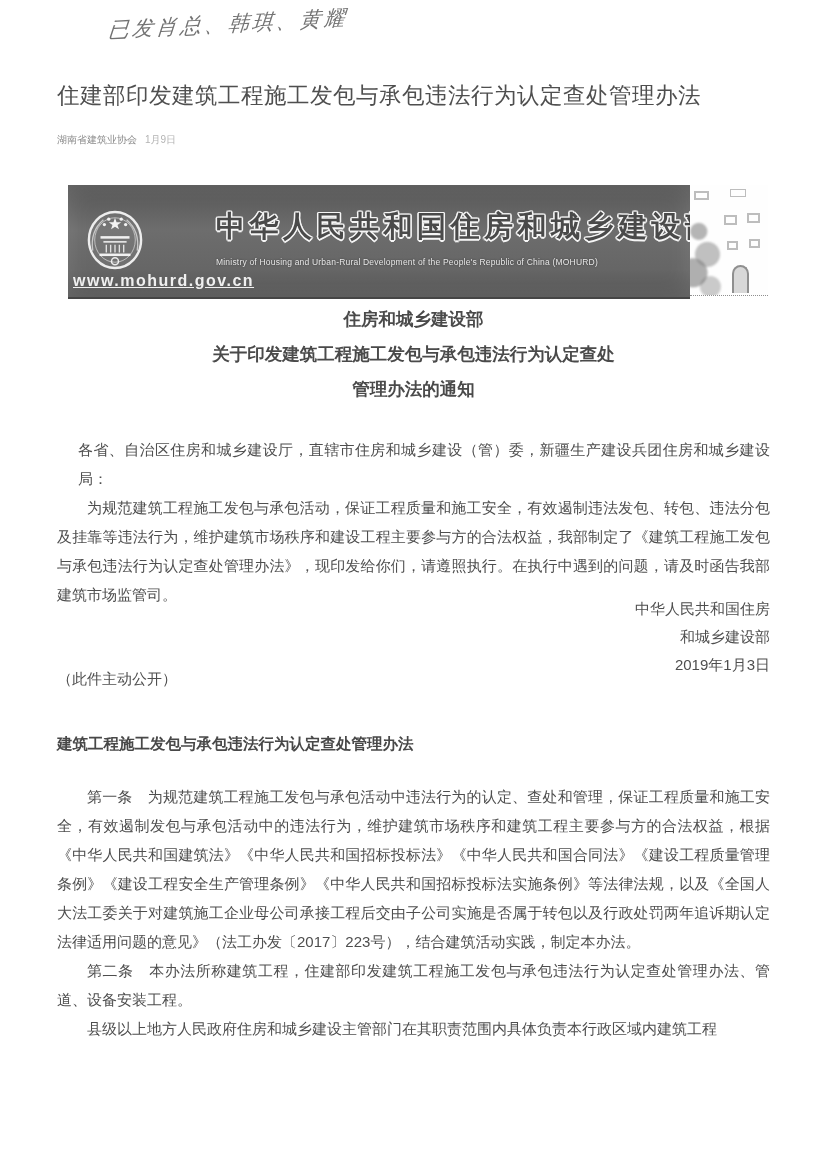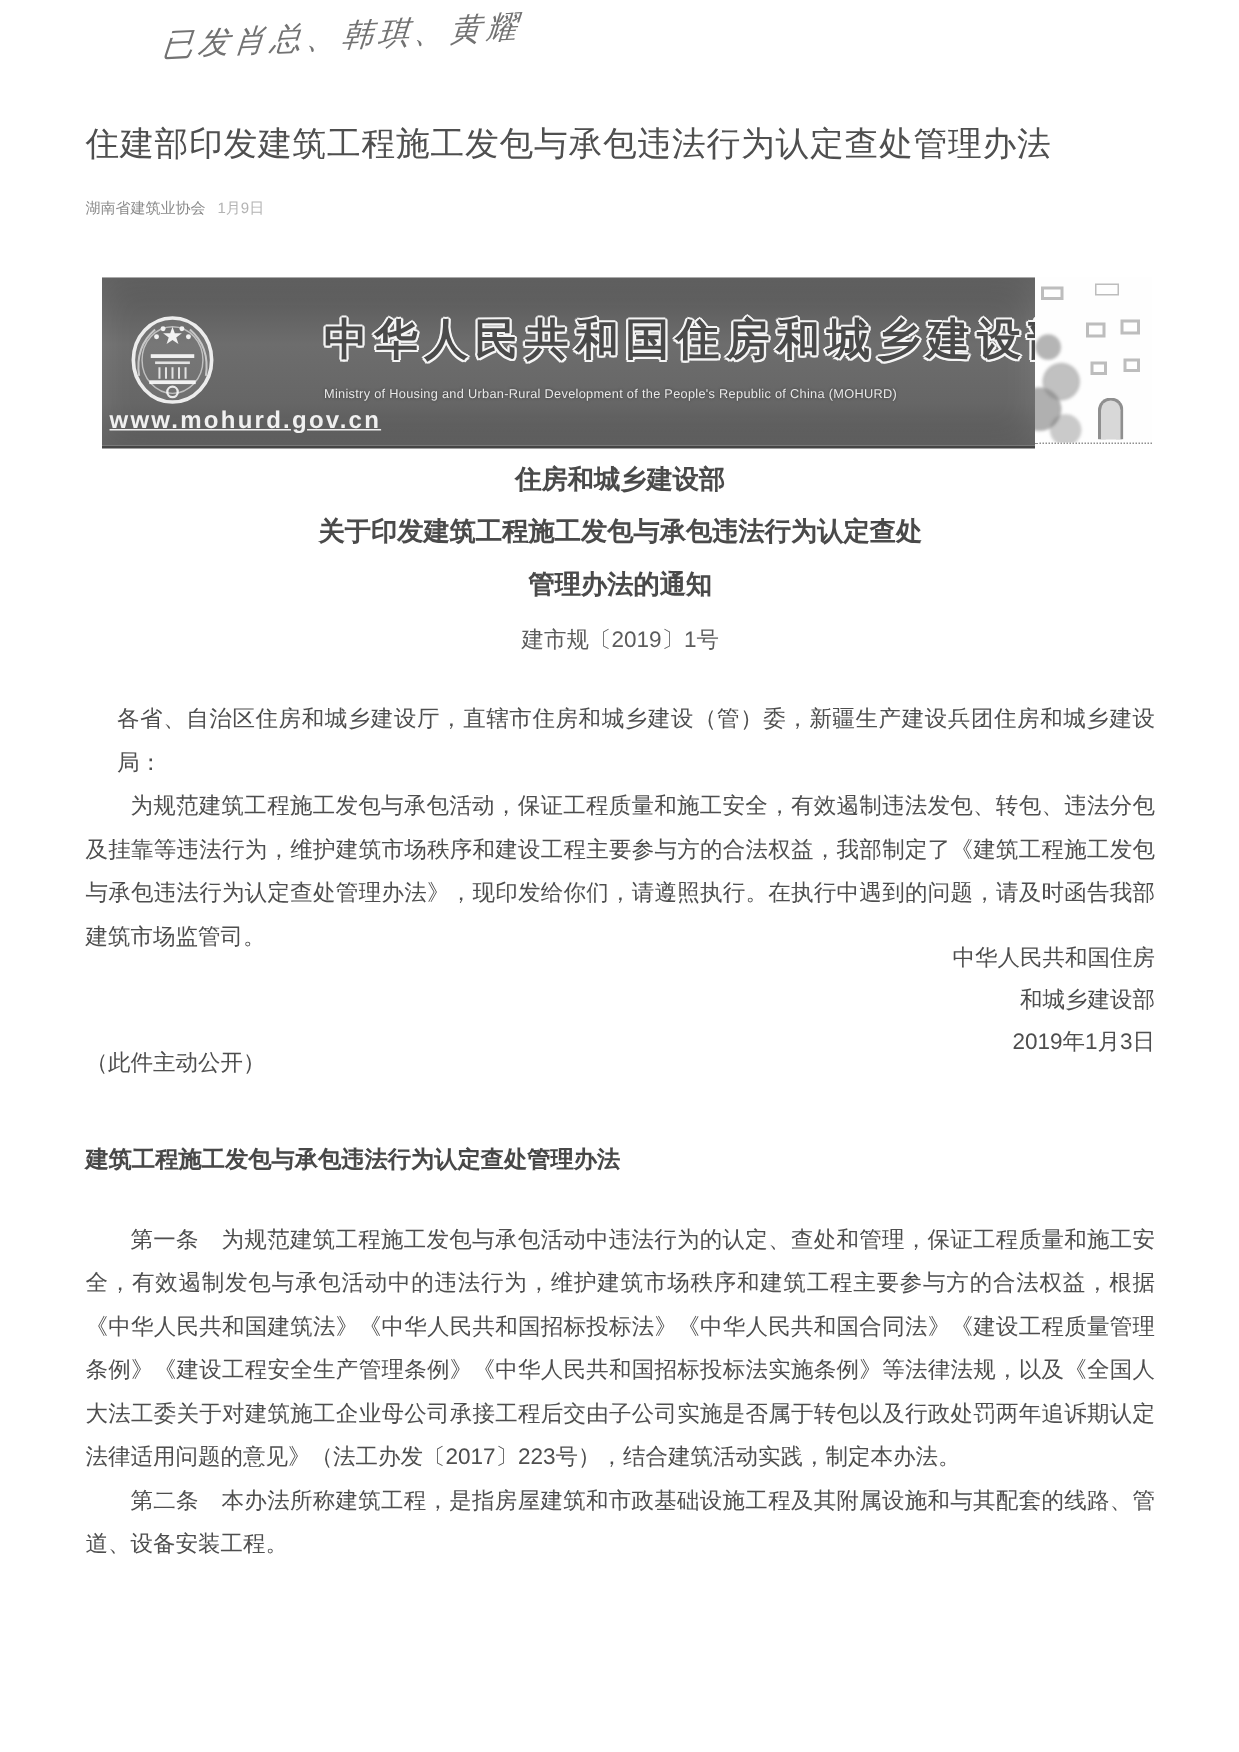--- a/index.html
+++ b/index.html
@@ -239,7 +239,6 @@
       <div>管理办法的通知</div>
     </div>
 
-    <div class="doc-number">建市规〔2019〕1号</div>
 
     <p class="body-text salutation">各省、自治区住房和城乡建设厅，直辖市住房和城乡建设（管）委，新疆生产建设兵团住房和城乡建设局：</p>
     <p class="body-text indent">为规范建筑工程施工发包与承包活动，保证工程质量和施工安全，有效遏制违法发包、转包、违法分包及挂靠等违法行为，维护建筑市场秩序和建设工程主要参与方的合法权益，我部制定了《建筑工程施工发包与承包违法行为认定查处管理办法》，现印发给你们，请遵照执行。在执行中遇到的问题，请及时函告我部建筑市场监管司。</p>

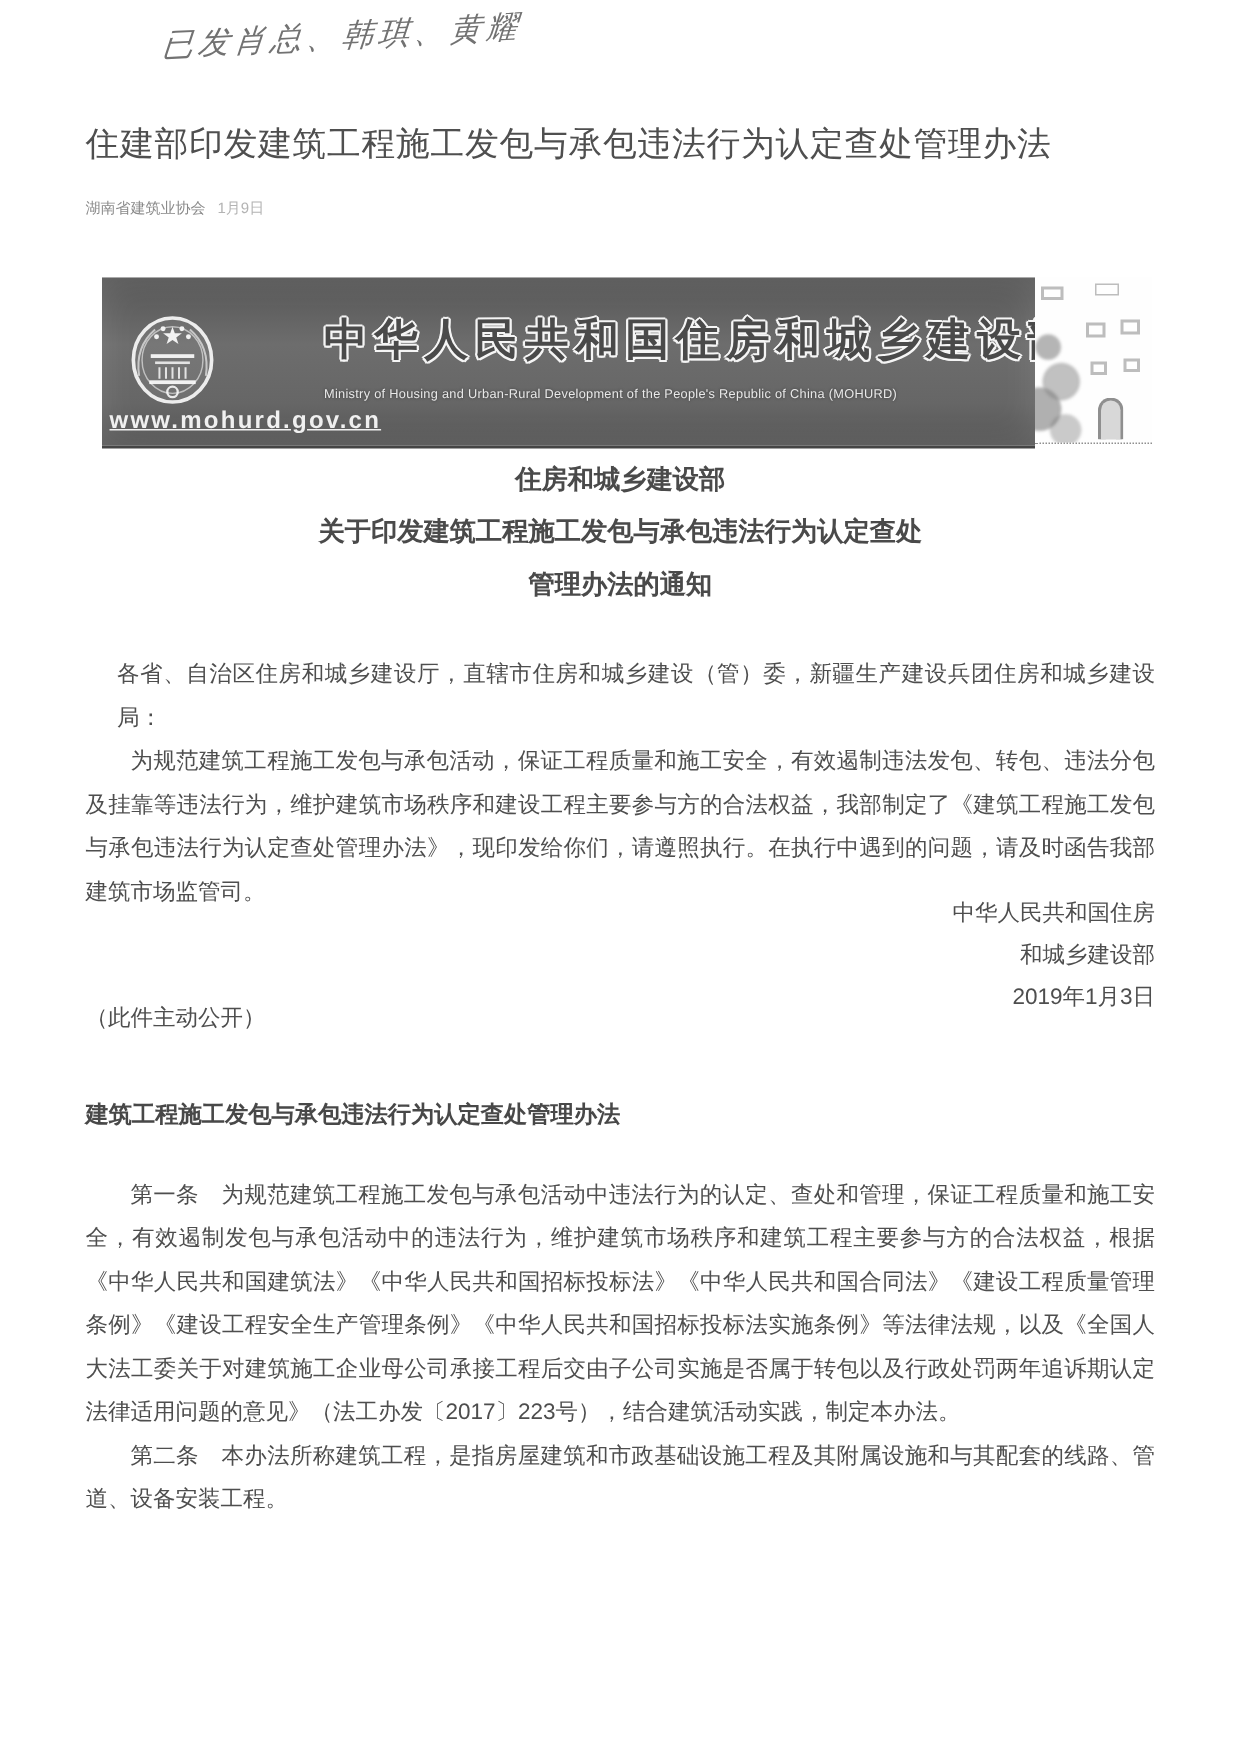--- a/index.html
+++ b/index.html
@@ -255,7 +255,7 @@
 
     <div class="articles">
       <p class="body-text indent">第一条　为规范建筑工程施工发包与承包活动中违法行为的认定、查处和管理，保证工程质量和施工安全，有效遏制发包与承包活动中的违法行为，维护建筑市场秩序和建筑工程主要参与方的合法权益，根据《中华人民共和国建筑法》《中华人民共和国招标投标法》《中华人民共和国合同法》《建设工程质量管理条例》《建设工程安全生产管理条例》《中华人民共和国招标投标法实施条例》等法律法规，以及《全国人大法工委关于对建筑施工企业母公司承接工程后交由子公司实施是否属于转包以及行政处罚两年追诉期认定法律适用问题的意见》（法工办发〔2017〕223号），结合建筑活动实践，制定本办法。</p>
-      <p class="body-text indent">第二条　本办法所称建筑工程，是指房屋建筑和市政基础设施工程及其附属设施和与其配套的线路、管道、设备安装工程。</p>
+      <p class="body-text indent">第二条　本办法所称建筑工程，住建部印发建筑工程施工发包与承包违法行为认定查处管理办法、管道、设备安装工程。</p>
     </div>
 
   </div>

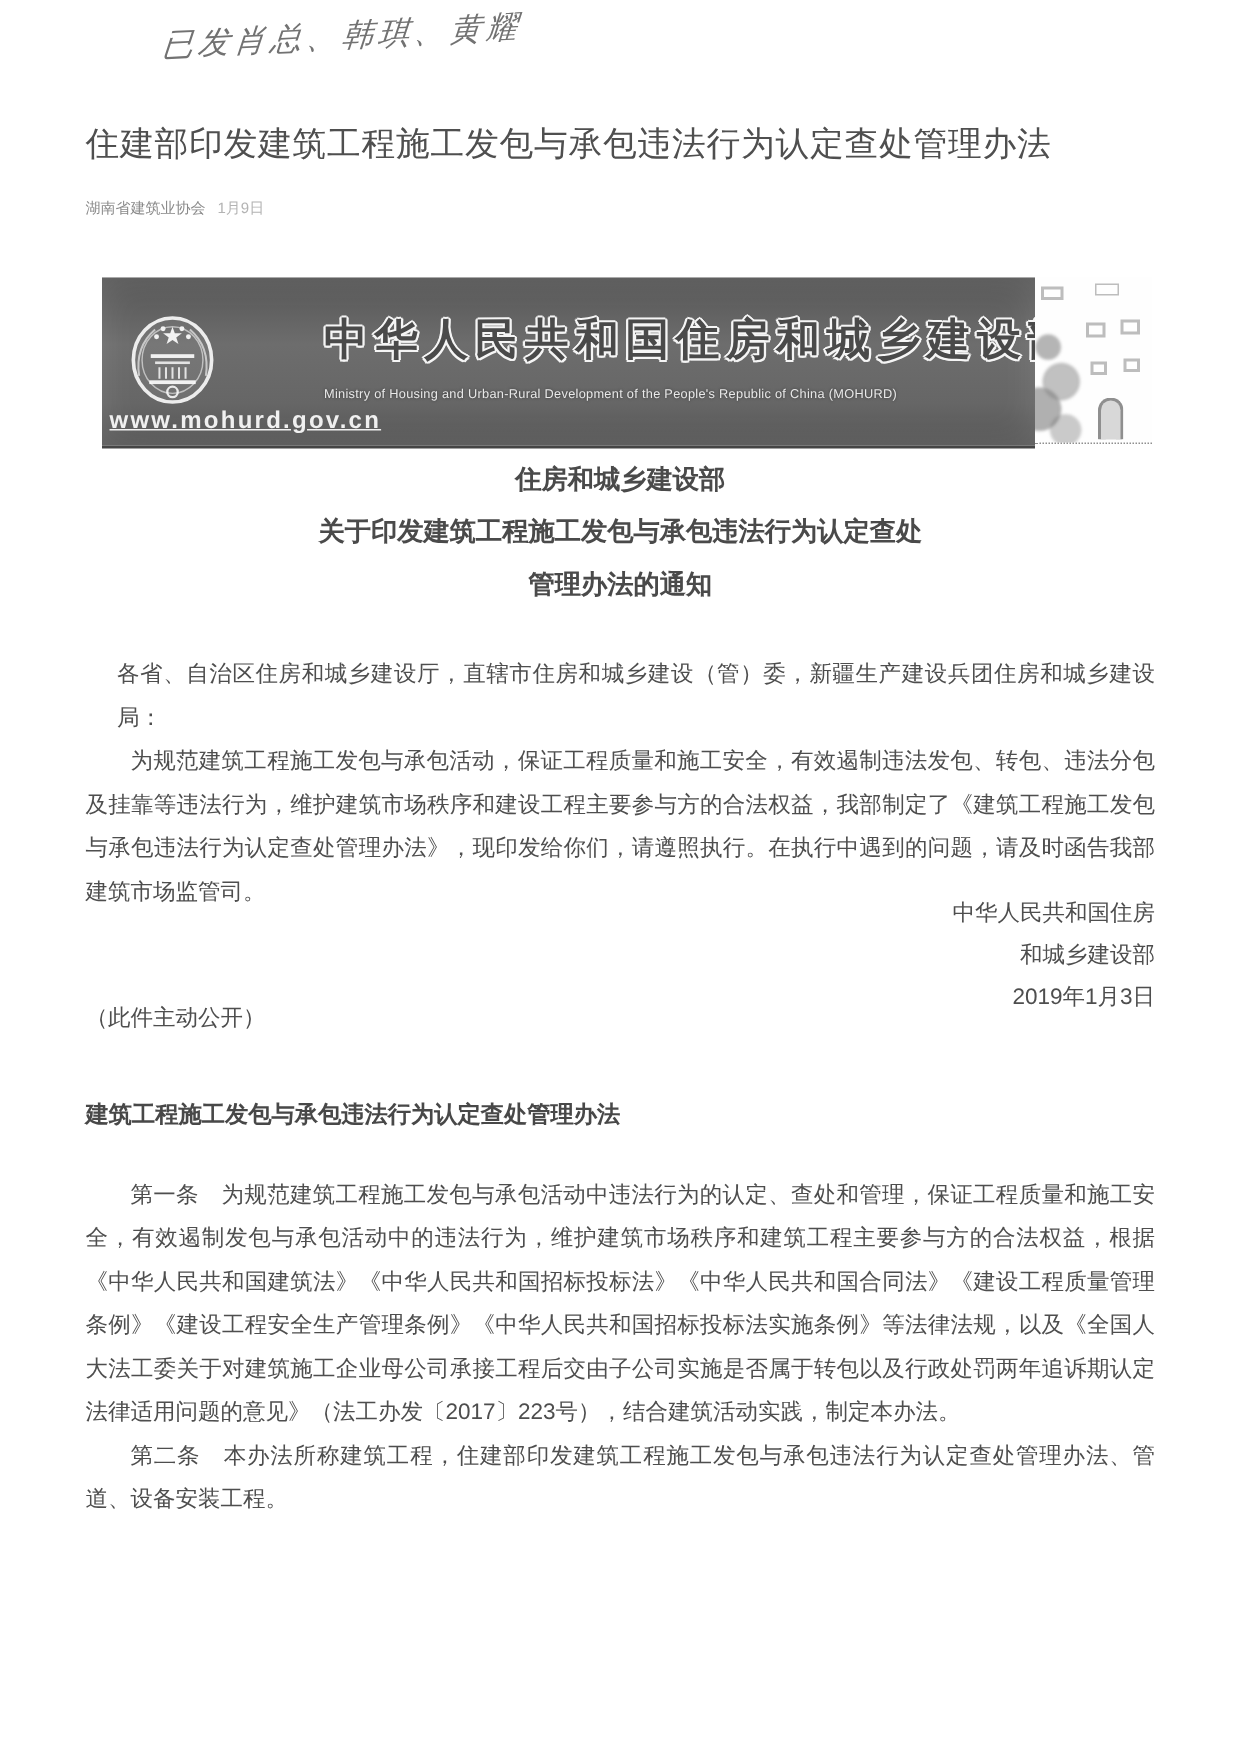--- a/index.html
+++ b/index.html
@@ -256,6 +256,7 @@
     <div class="articles">
       <p class="body-text indent">第一条　为规范建筑工程施工发包与承包活动中违法行为的认定、查处和管理，保证工程质量和施工安全，有效遏制发包与承包活动中的违法行为，维护建筑市场秩序和建筑工程主要参与方的合法权益，根据《中华人民共和国建筑法》《中华人民共和国招标投标法》《中华人民共和国合同法》《建设工程质量管理条例》《建设工程安全生产管理条例》《中华人民共和国招标投标法实施条例》等法律法规，以及《全国人大法工委关于对建筑施工企业母公司承接工程后交由子公司实施是否属于转包以及行政处罚两年追诉期认定法律适用问题的意见》（法工办发〔2017〕223号），结合建筑活动实践，制定本办法。</p>
       <p class="body-text indent">第二条　本办法所称建筑工程，住建部印发建筑工程施工发包与承包违法行为认定查处管理办法、管道、设备安装工程。</p>
+      <p class="body-text indent">县级以上地方人民政府住房和城乡建设主管部门在其职责范围内具体负责本行政区域内建筑工程</p>
     </div>
 
   </div>

